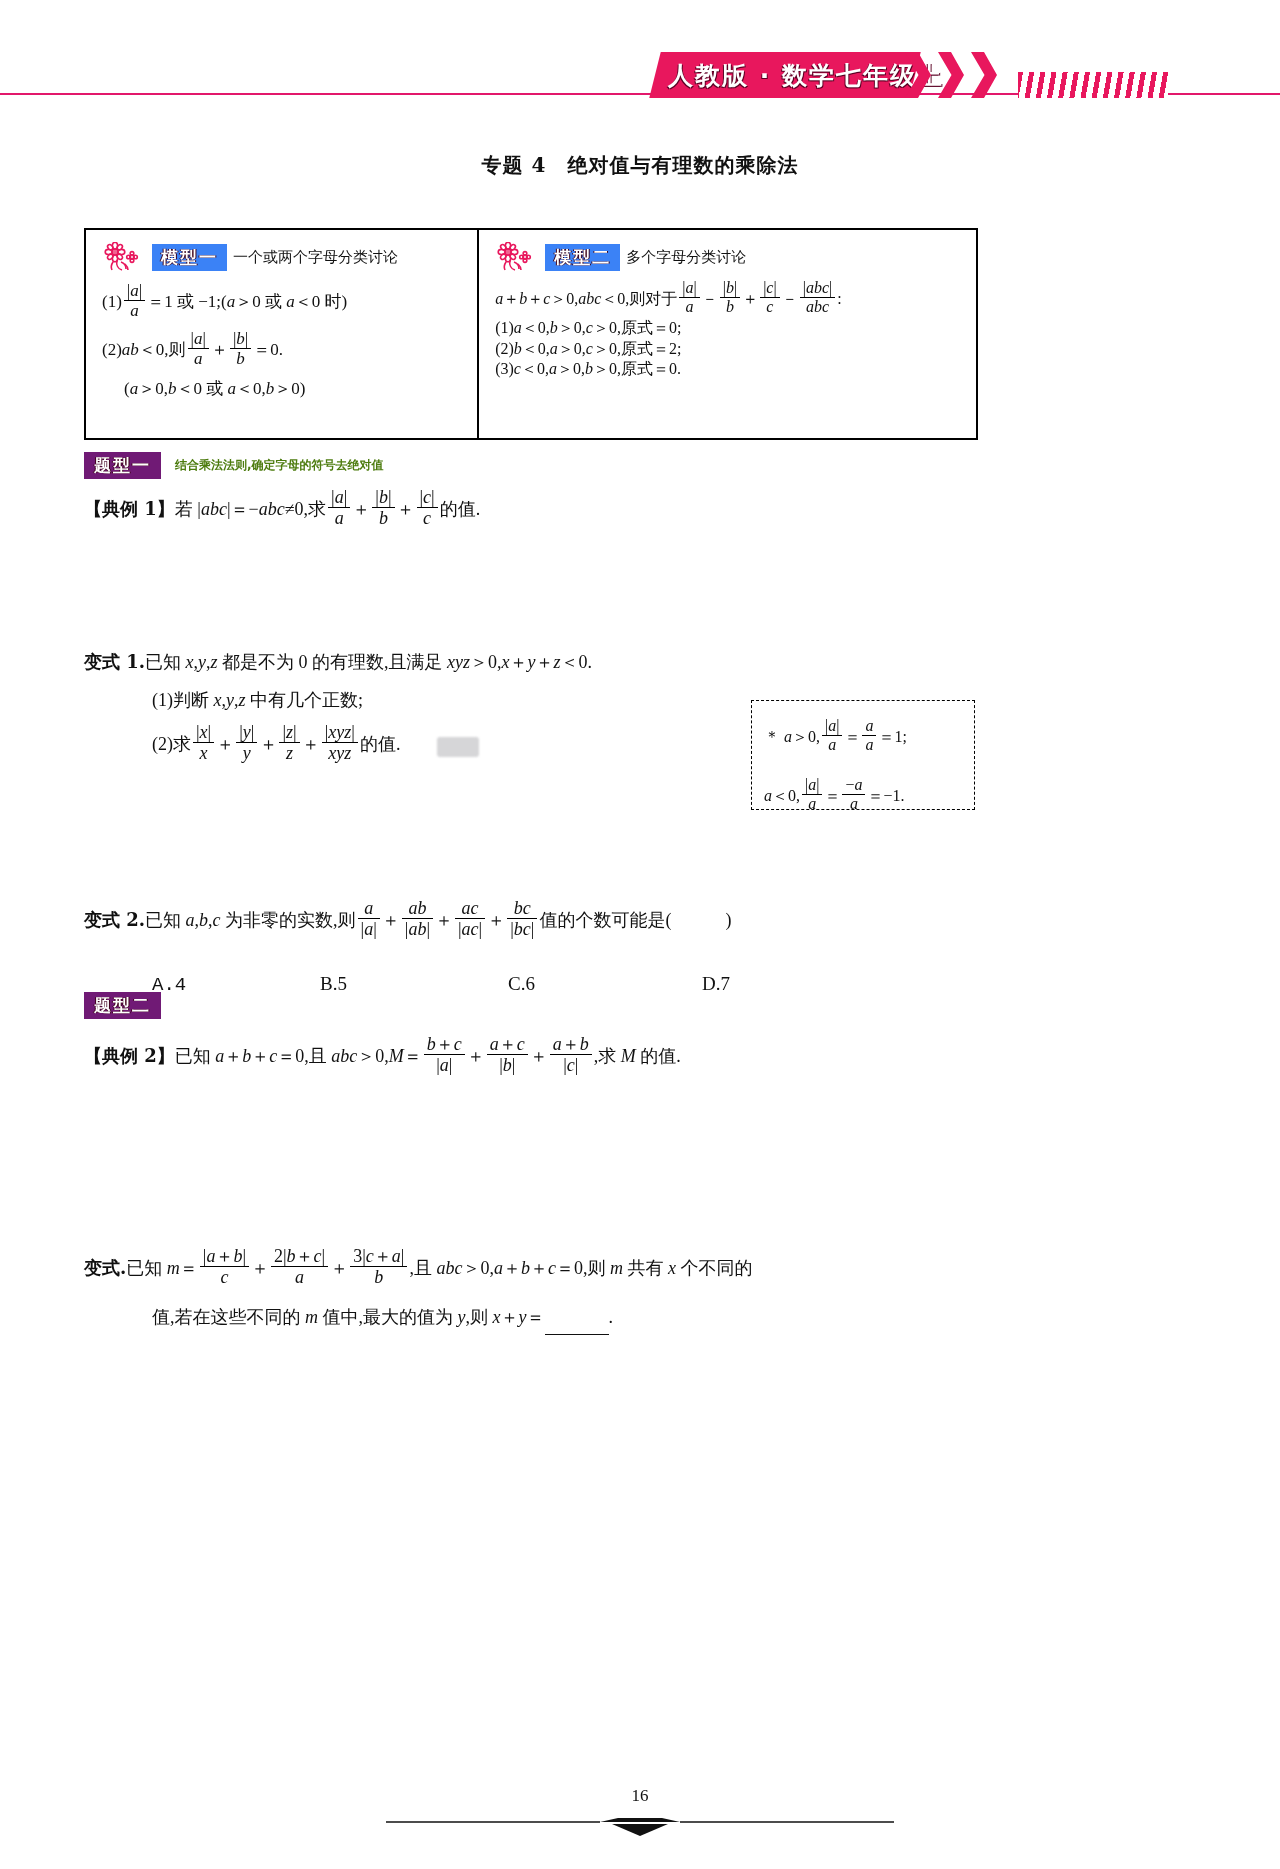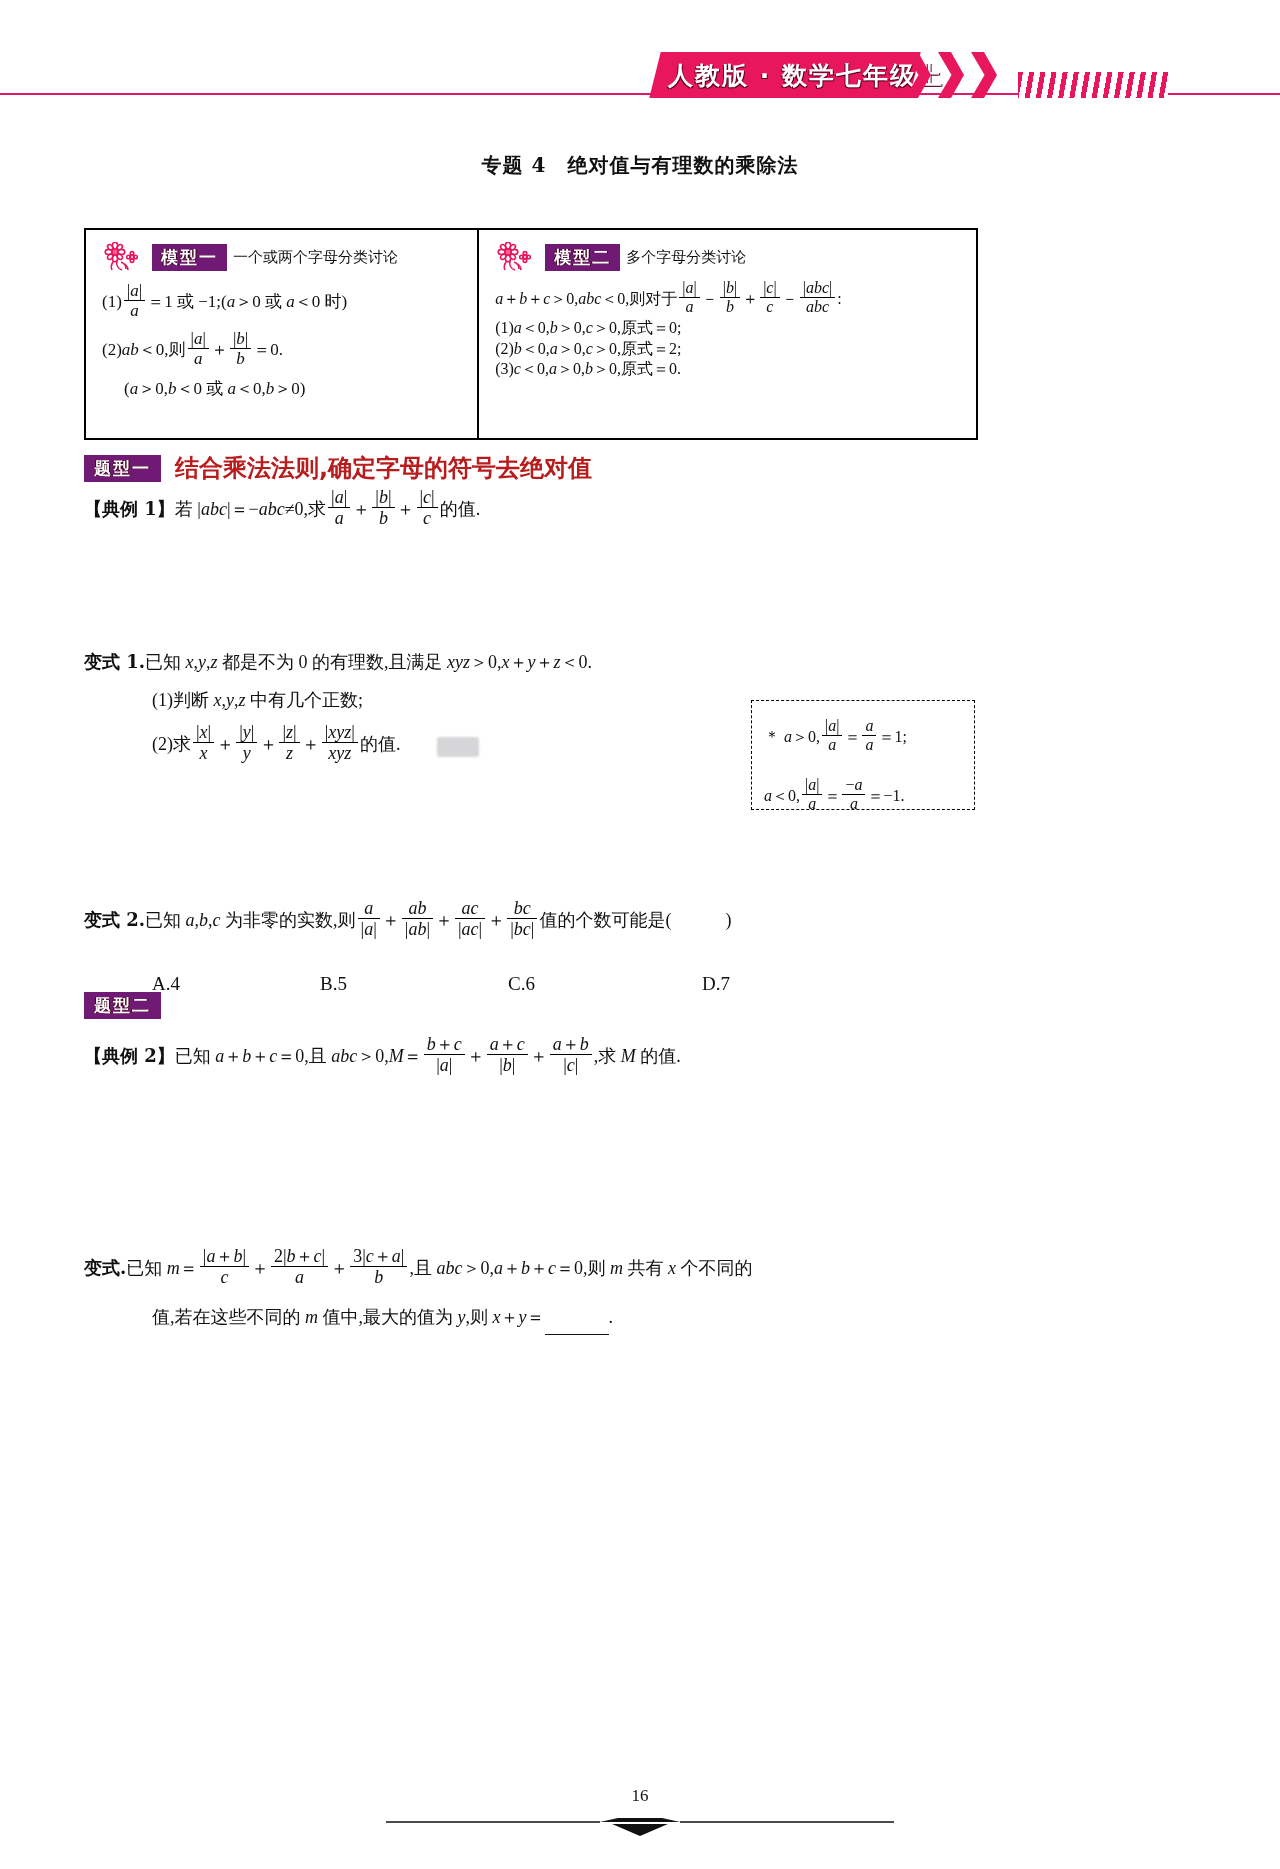--- a/index.html
+++ b/index.html
@@ -48,7 +48,7 @@
   .model-head{display:flex;align-items:center;gap:6px;height:30px;}
   .flower{width:44px;height:30px;flex:none;position:relative;}
   .badge{
-    background:#701a75;color:#fff;font-weight:bold;
+    background:#3b82f6;color:#fff;font-weight:bold;
     font-family:"DejaVu Sans","Liberation Sans",sans-serif;
     font-size:17px;padding:2px 9px;letter-spacing:2px;white-space:nowrap;
     text-shadow:1px 0 0 #3d0018,-1px 0 0 #3d0018;

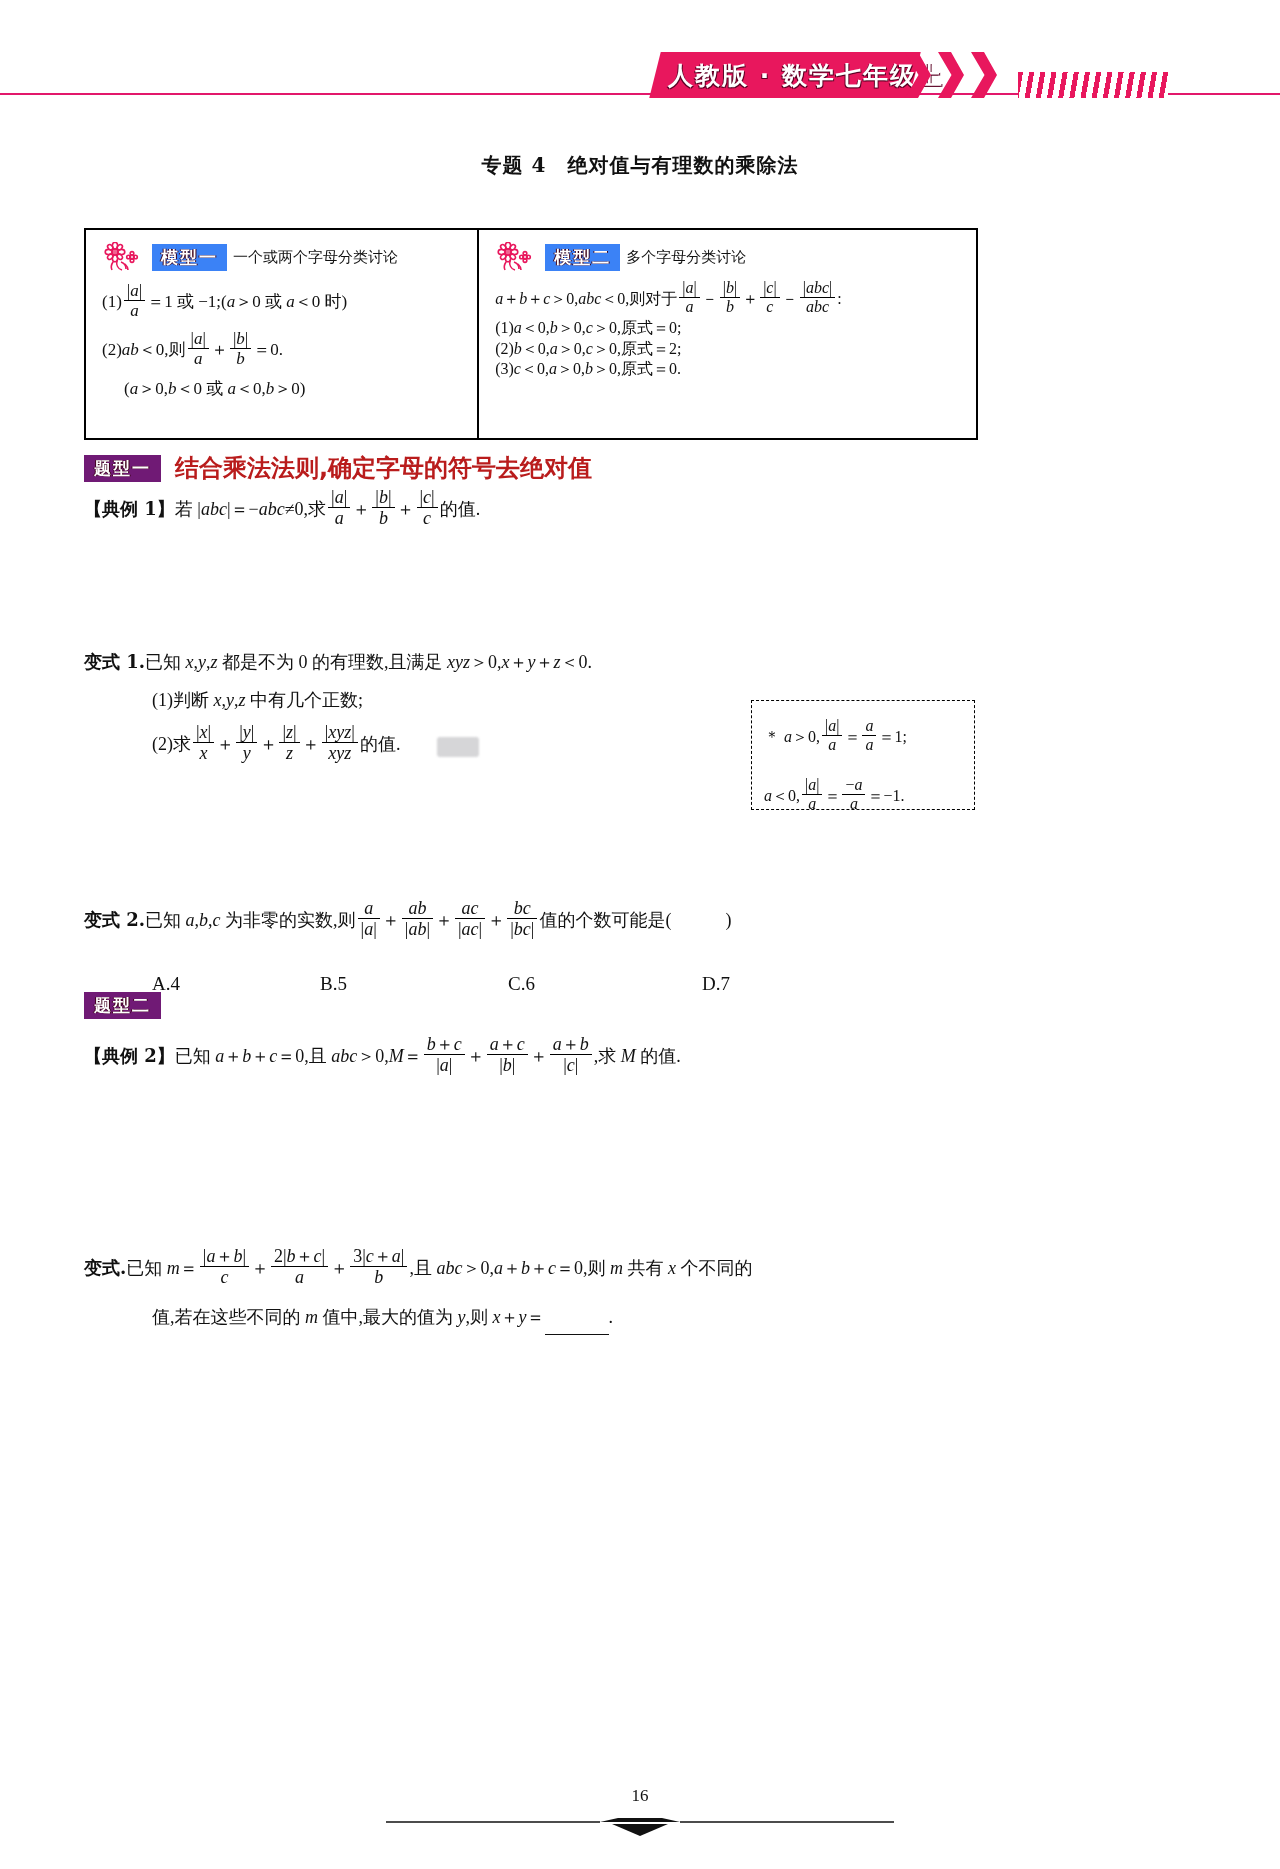--- a/index.html
+++ b/index.html
@@ -74,7 +74,7 @@
     text-shadow:1px 0 0 #3d0018,-1px 0 0 #3d0018;
   }
   .tihead .ttext{
-    color:#b91c1c;font-weight:bold;font-size:24px;
+    color:#4d7c0f;font-weight:bold;font-size:12px;
     font-family:"DejaVu Sans","Liberation Sans",sans-serif;
     white-space:nowrap;
   }

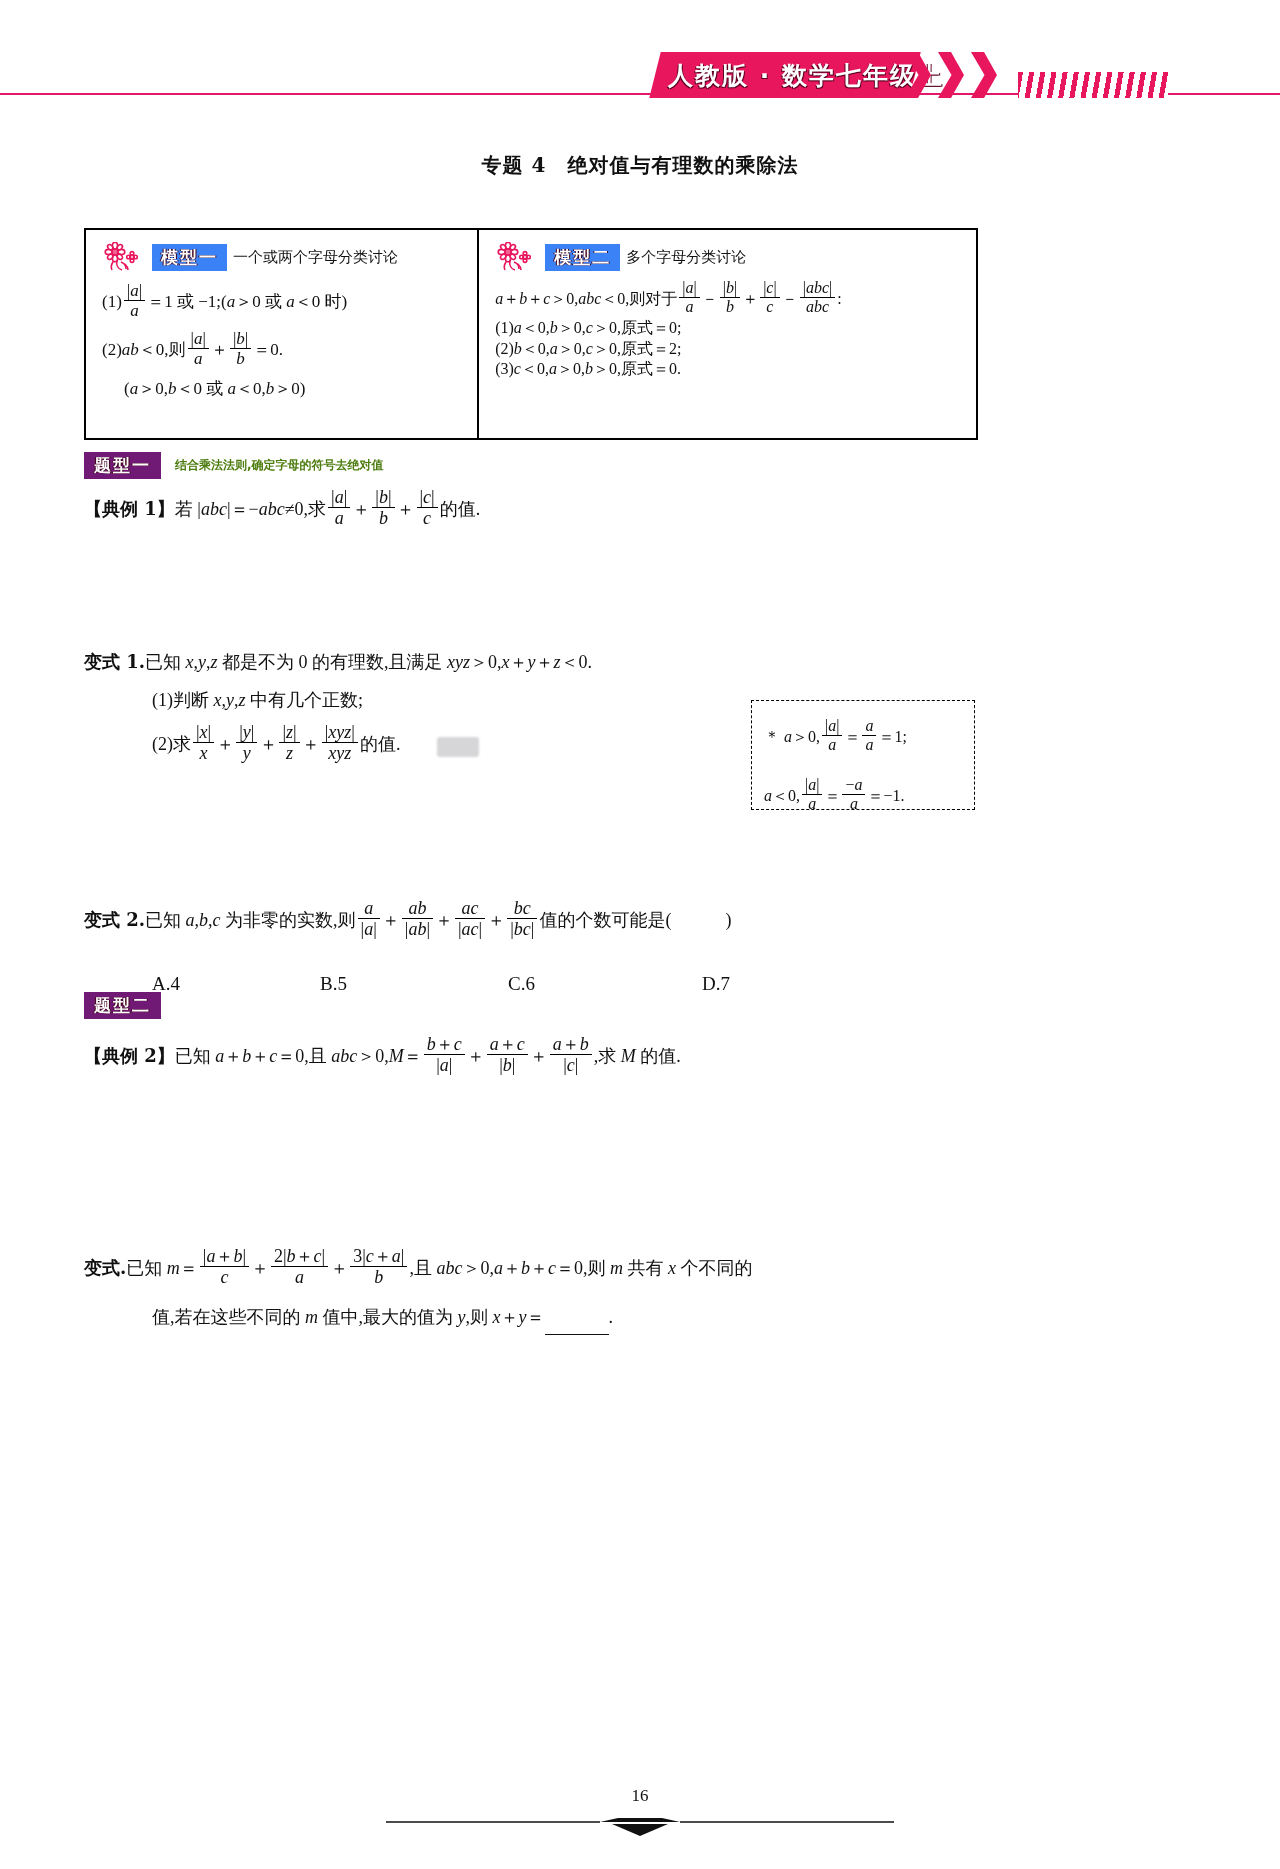--- a/index.html
+++ b/index.html
@@ -95,7 +95,7 @@
   
   .choices{position:absolute;left:152px;top:953px;width:700px;font-size:19px;}
   .choices span{display:inline-block;}
-  .ch1{width:168px;} .ch2{width:188px;margin-top:20px;} .ch3{width:194px;}
+  .ch1{width:168px;font-family:Liberation Mono, monospace;} .ch2{width:188px;margin-top:20px;} .ch3{width:194px;}
 
   
   .footer{position:absolute;left:0;top:1786px;width:1280px;text-align:center;}

